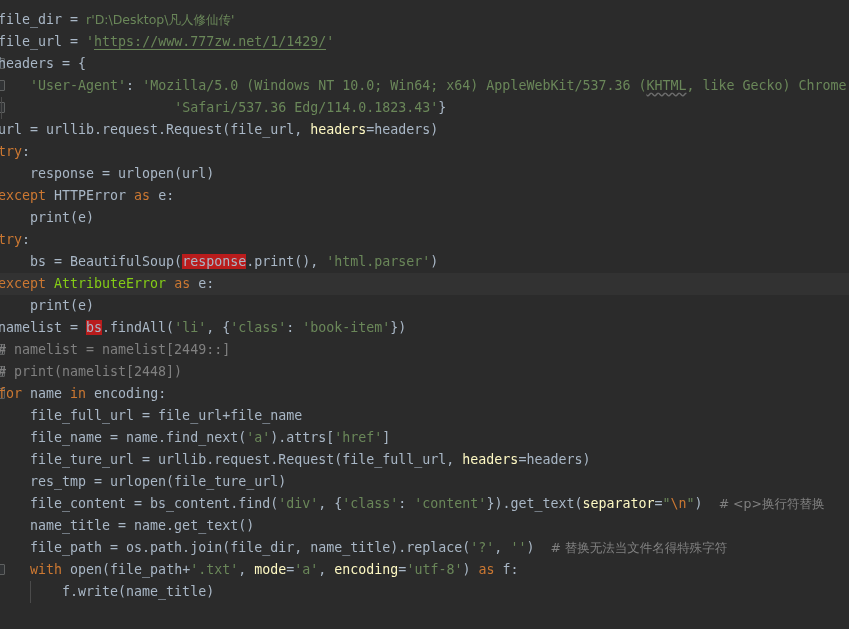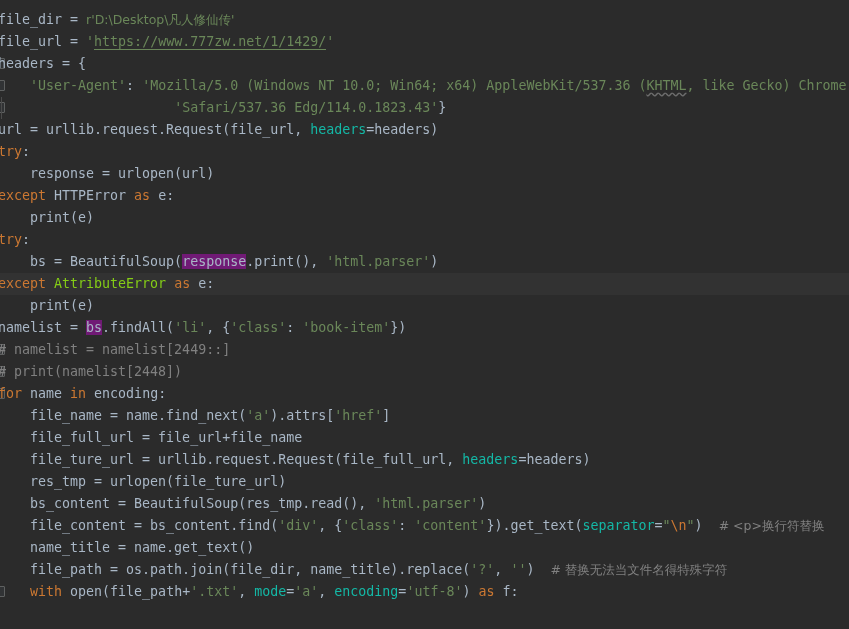--- a/index.html
+++ b/index.html
@@ -67,7 +67,7 @@
   .str  { color: #6a8759; }
   .cmt  { color: #808080; }
   .bi   { color: #84cc16; }
-  .arg  { color: #14b8a6; }
+  .arg  { color: #fef9c3; }
   .esc  { color: #cc7832; }
   .def  { color: #a9b7c6; }
   .url  { color: #6a8759; border-bottom: 1px solid #6a8759; }

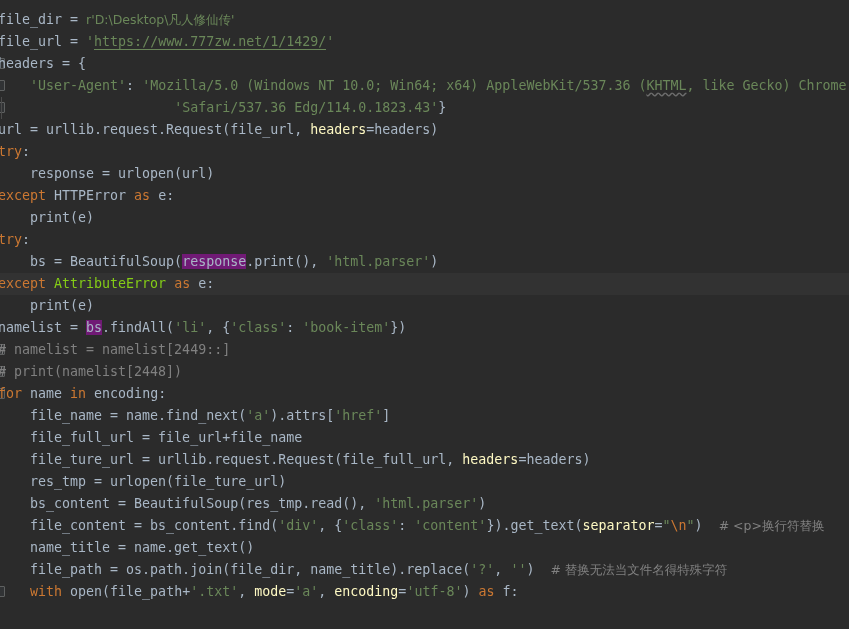--- a/index.html
+++ b/index.html
@@ -71,7 +71,7 @@
   .esc  { color: #cc7832; }
   .def  { color: #a9b7c6; }
   .url  { color: #6a8759; border-bottom: 1px solid #6a8759; }
-  .occ  { background: #701a75; }
+  .occ  { background: #b91c1c; }
   .spell {
     text-decoration: underline wavy #6d6d6d;
     text-decoration-skip-ink: none;

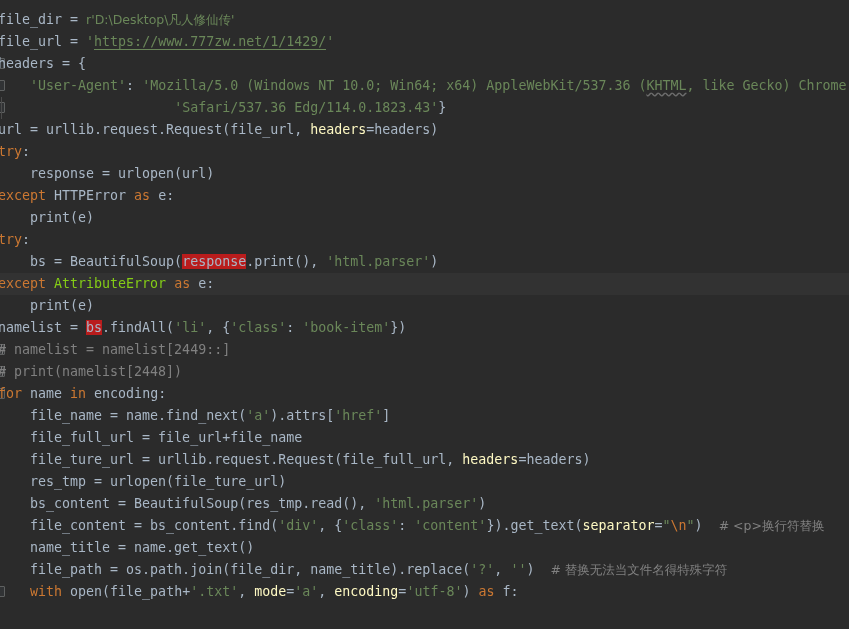--- a/index.html
+++ b/index.html
@@ -103,8 +103,8 @@
       <div class="line"><span class="foldmark"></span><span class="code"><span class="cmt"># namelist = namelist[2449::]</span></span></div>
       <div class="line"><span class="foldmark"></span><span class="code"><span class="cmt"># print(namelist[2448])</span></span></div>
       <div class="line"><span class="foldmark"></span><span class="code"><span class="kw">for </span><span class="def">name </span><span class="kw">in </span><span class="def">encoding:</span></span></div>
+      <div class="line"><span class="code"><span class="def">    file_full_url = file_url+file_name</span></span></div>
       <div class="line"><span class="code"><span class="def">    file_name = name.find_next(</span><span class="str">'a'</span><span class="def">).attrs[</span><span class="str">'href'</span><span class="def">]</span></span></div>
-      <div class="line"><span class="code"><span class="def">    file_full_url = file_url+file_name</span></span></div>
       <div class="line"><span class="code"><span class="def">    file_ture_url = urllib.request.Request(file_full_url, </span><span class="arg">headers</span><span class="def">=headers)</span></span></div>
       <div class="line"><span class="code"><span class="def">    res_tmp = urlopen(file_ture_url)</span></span></div>
       <div class="line"><span class="code"><span class="def">    bs_content = BeautifulSoup(res_tmp.read(), </span><span class="str">'html.parser'</span><span class="def">)</span></span></div>

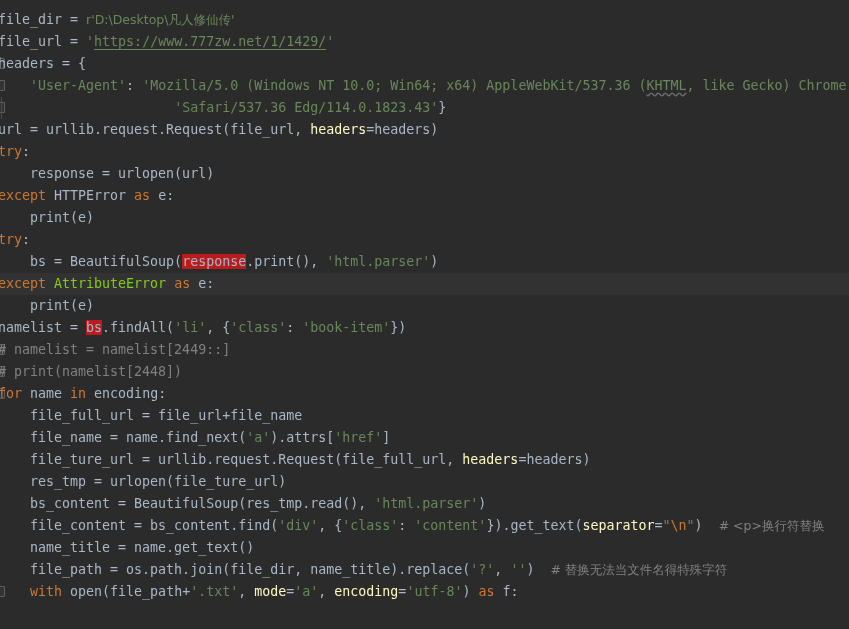--- a/index.html
+++ b/index.html
@@ -107,7 +107,6 @@
       <div class="line"><span class="code"><span class="def">    file_name = name.find_next(</span><span class="str">'a'</span><span class="def">).attrs[</span><span class="str">'href'</span><span class="def">]</span></span></div>
       <div class="line"><span class="code"><span class="def">    file_ture_url = urllib.request.Request(file_full_url, </span><span class="arg">headers</span><span class="def">=headers)</span></span></div>
       <div class="line"><span class="code"><span class="def">    res_tmp = urlopen(file_ture_url)</span></span></div>
-      <div class="line"><span class="code"><span class="def">    bs_content = BeautifulSoup(res_tmp.read(), </span><span class="str">'html.parser'</span><span class="def">)</span></span></div>
       <div class="line"><span class="code"><span class="def">    file_content = bs_content.find(</span><span class="str">'div'</span><span class="def">, {</span><span class="str">'class'</span><span class="def">: </span><span class="str">'content'</span><span class="def">}).get_text(</span><span class="arg">separator</span><span class="def">=</span><span class="str">"</span><span class="esc">\n</span><span class="str">"</span><span class="def">)  </span><span class="cmt cjk"># &lt;p&gt;换行符替换</span></span></div>
       <div class="line"><span class="code"><span class="def">    name_title = name.get_text()</span></span></div>
       <div class="line"><span class="code"><span class="def">    file_path = os.path.join(file_dir, name_title).replace(</span><span class="str">'?'</span><span class="def">, </span><span class="str">''</span><span class="def">)  </span><span class="cmt cjk"># 替换无法当文件名得特殊字符</span></span></div>

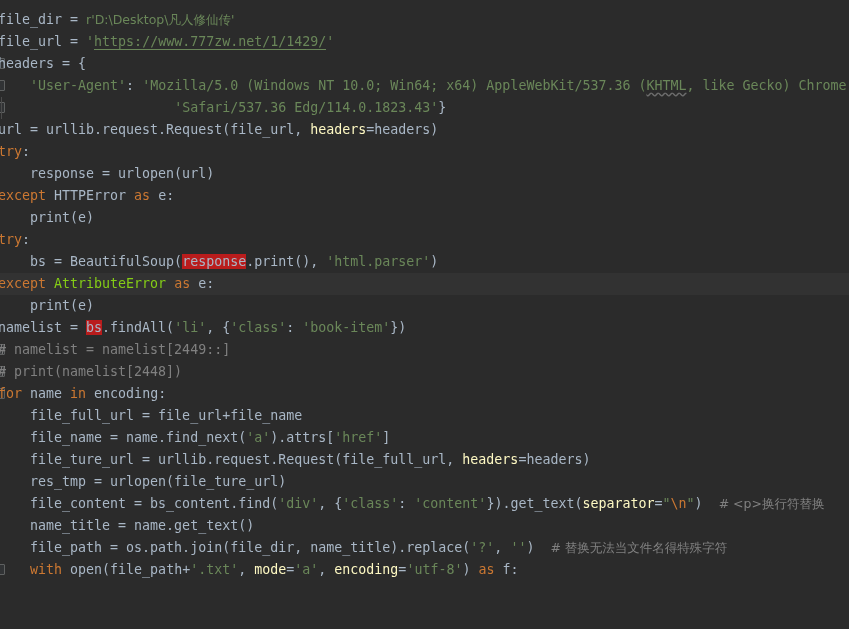--- a/index.html
+++ b/index.html
@@ -111,6 +111,7 @@
       <div class="line"><span class="code"><span class="def">    name_title = name.get_text()</span></span></div>
       <div class="line"><span class="code"><span class="def">    file_path = os.path.join(file_dir, name_title).replace(</span><span class="str">'?'</span><span class="def">, </span><span class="str">''</span><span class="def">)  </span><span class="cmt cjk"># 替换无法当文件名得特殊字符</span></span></div>
       <div class="line"><span class="foldmark"></span><span class="code"><span class="def">    </span><span class="kw">with </span><span class="def">open(file_path+</span><span class="str">'.txt'</span><span class="def">, </span><span class="arg">mode</span><span class="def">=</span><span class="str">'a'</span><span class="def">, </span><span class="arg">encoding</span><span class="def">=</span><span class="str">'utf-8'</span><span class="def">) </span><span class="kw">as </span><span class="def">f:</span></span></div>
+      <div class="line"><span class="guide g2"></span><span class="code"><span class="def">        f.write(name_title)</span></span></div>
     </div>
 </div>
 

